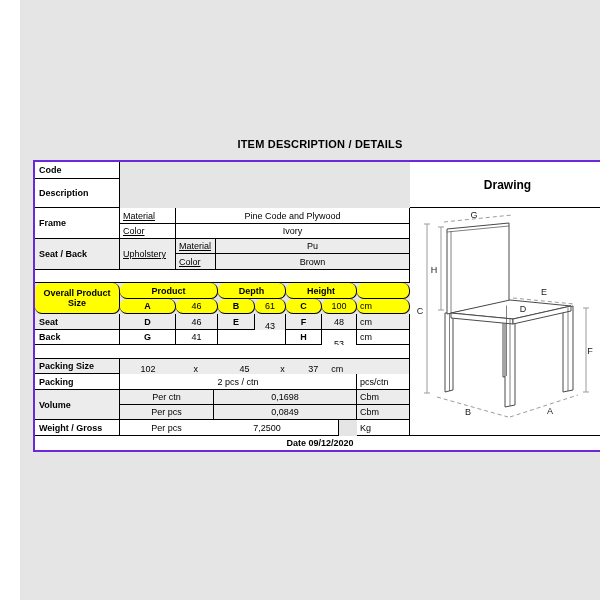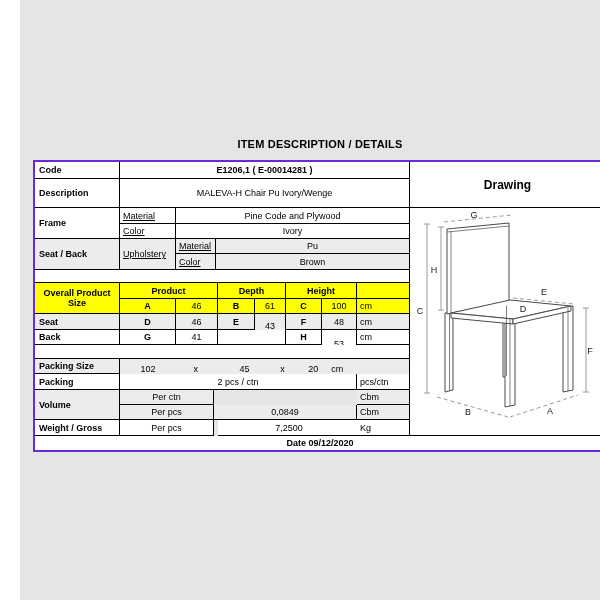--- a/index.html
+++ b/index.html
@@ -35,7 +35,6 @@
   <div class="tbl">
 
     <div class="c lab" style="left:0;top:0;width:85px;height:17px">Code</div>
-    <div class="c b" style="left:85px;top:0;width:290px;height:17px">E1206,1  ( E-00014281 )</div>
 
     <div class="c lab" style="left:0;top:17px;width:85px;height:29px">Description</div>
     <div class="c" style="left:85px;top:17px;width:290px;height:29px">MALEVA-H Chair Pu Ivory/Wenge</div>

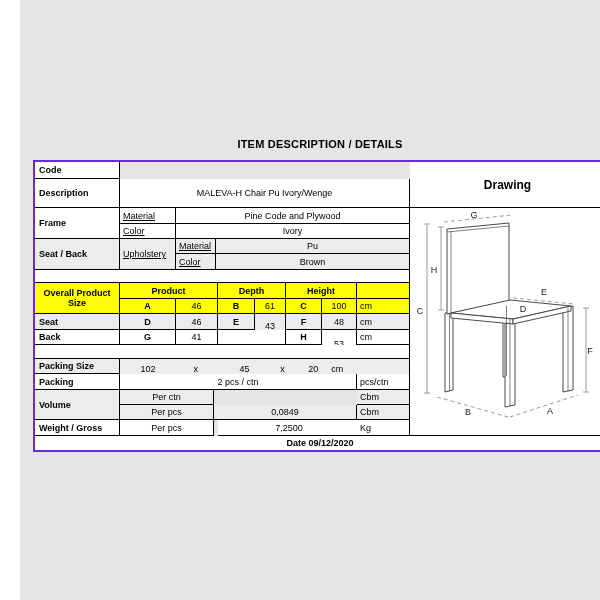--- a/index.html
+++ b/index.html
@@ -37,7 +37,6 @@
     <div class="c lab" style="left:0;top:0;width:85px;height:17px">Code</div>
 
     <div class="c lab" style="left:0;top:17px;width:85px;height:29px">Description</div>
-    <div class="c" style="left:85px;top:17px;width:290px;height:29px">MALEVA-H Chair Pu Ivory/Wenge</div>
 
     <div class="c lab" style="left:0;top:46px;width:85px;height:31px">Frame</div>
     <div class="c sub" style="left:85px;top:46px;width:56px;height:16px">Material</div>

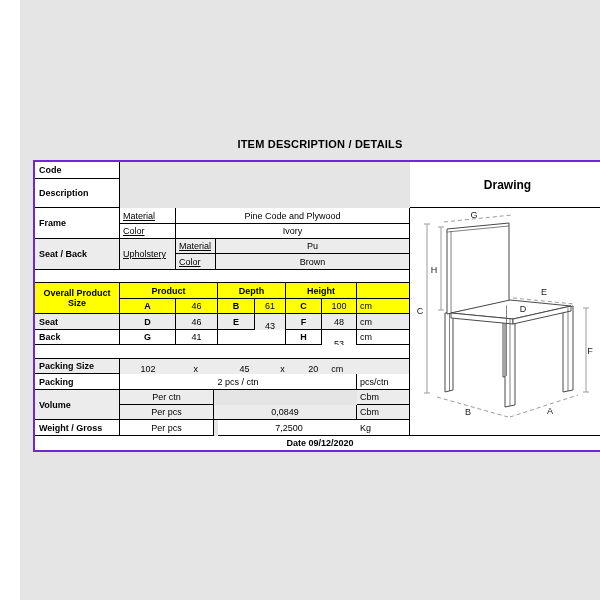--- a/index.html
+++ b/index.html
@@ -17,7 +17,7 @@
   .unit{justify-content:flex-start;padding-left:3px;}
   .b{font-weight:bold;}
   .shade{background:#ececec;}
-  .yellow{background:#ffff00;}
+  .yellow{background:#ffff00;border-radius:7px;}
   .nr{border-right:none;}
   .nb{border-bottom:none;}
   .ctrwrap{text-align:center;}

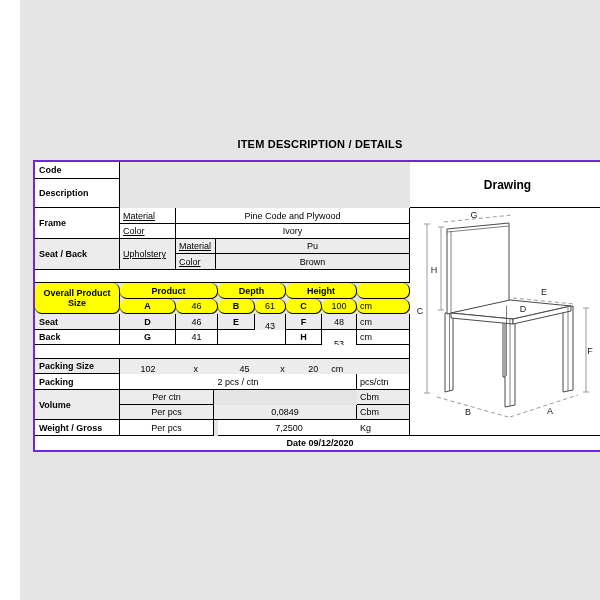--- a/index.html
+++ b/index.html
@@ -92,7 +92,7 @@
       <span class="pspart" style="left:26.2%">x</span>
       <span class="pspart" style="left:43.1%">45</span>
       <span class="pspart" style="left:56.2%">x</span>
-      <span class="pspart" style="left:66.9%">20</span>
+      <span class="pspart" style="left:66.9%">37</span>
       <span class="pspart" style="left:75.2%">cm</span>
     </div>
 

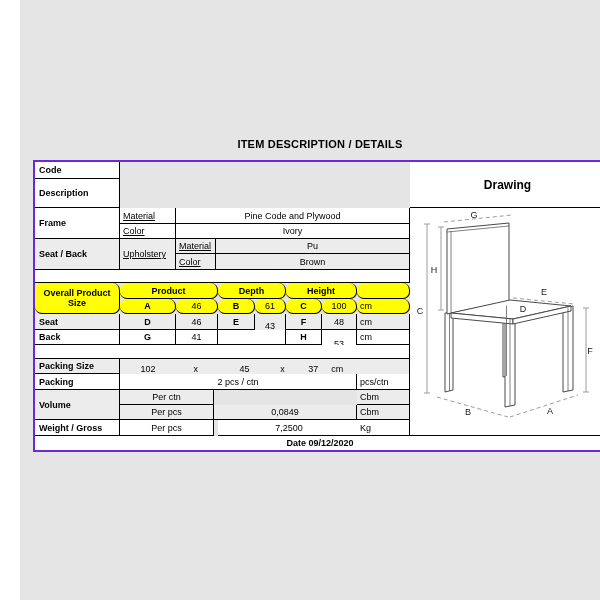--- a/index.html
+++ b/index.html
@@ -102,6 +102,7 @@
 
     <div class="c lab shade" style="left:0;top:228px;width:85px;height:30px">Volume</div>
     <div class="c shade" style="left:85px;top:228px;width:94px;height:15px">Per ctn</div>
+    <div class="c shade" style="left:179px;top:228px;width:143px;height:15px">0,1698</div>
     <div class="c unit shade" style="left:322px;top:228px;width:53px;height:15px">Cbm</div>
     <div class="c shade" style="left:85px;top:243px;width:94px;height:15px">Per pcs</div>
     <div class="c shade" style="left:179px;top:243px;width:143px;height:15px">0,0849</div>

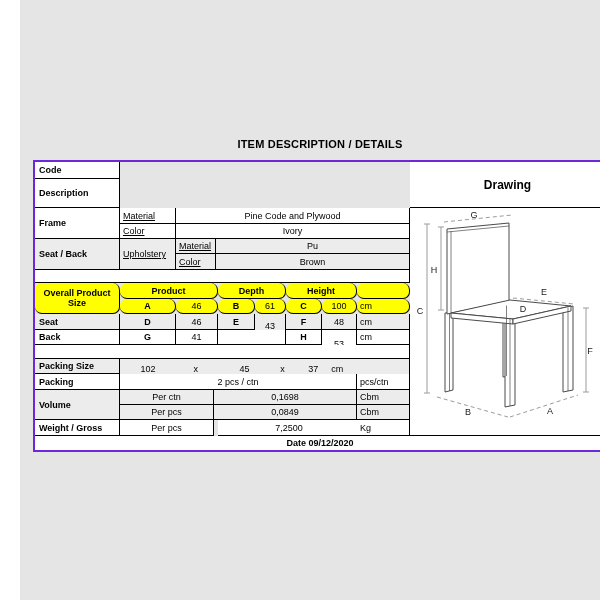--- a/index.html
+++ b/index.html
@@ -110,7 +110,7 @@
 
     <div class="c lab" style="left:0;top:258px;width:85px;height:16px">Weight / Gross</div>
     <div class="c" style="left:85px;top:258px;width:94px;height:16px">Per pcs</div>
-    <div class="c" style="left:183px;top:258px;width:143px;height:16px">7,2500</div>
+    <div class="c" style="left:161px;top:258px;width:143px;height:16px">7,2500</div>
     <div class="c unit" style="left:322px;top:258px;width:53px;height:16px">Kg</div>
 
     <div class="c b nr nb" style="left:0;top:274px;width:570px;height:14px">Date 09/12/2020</div>

